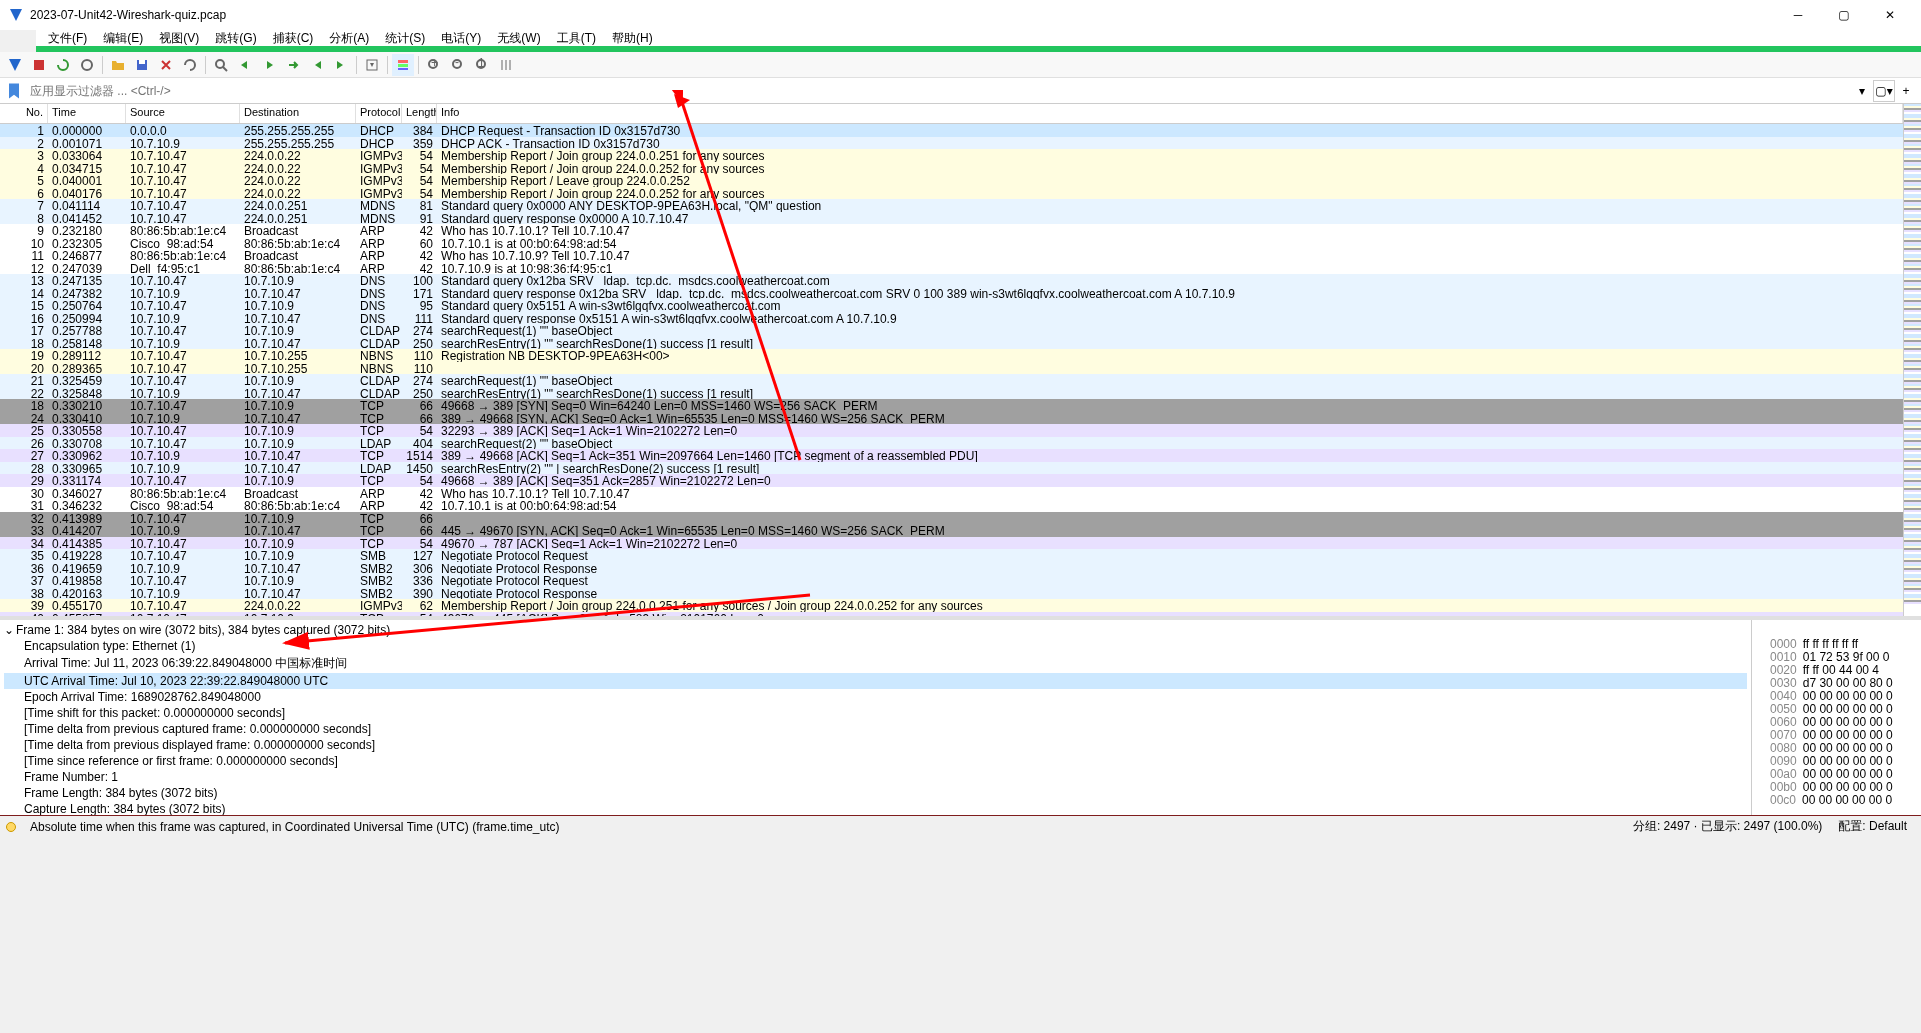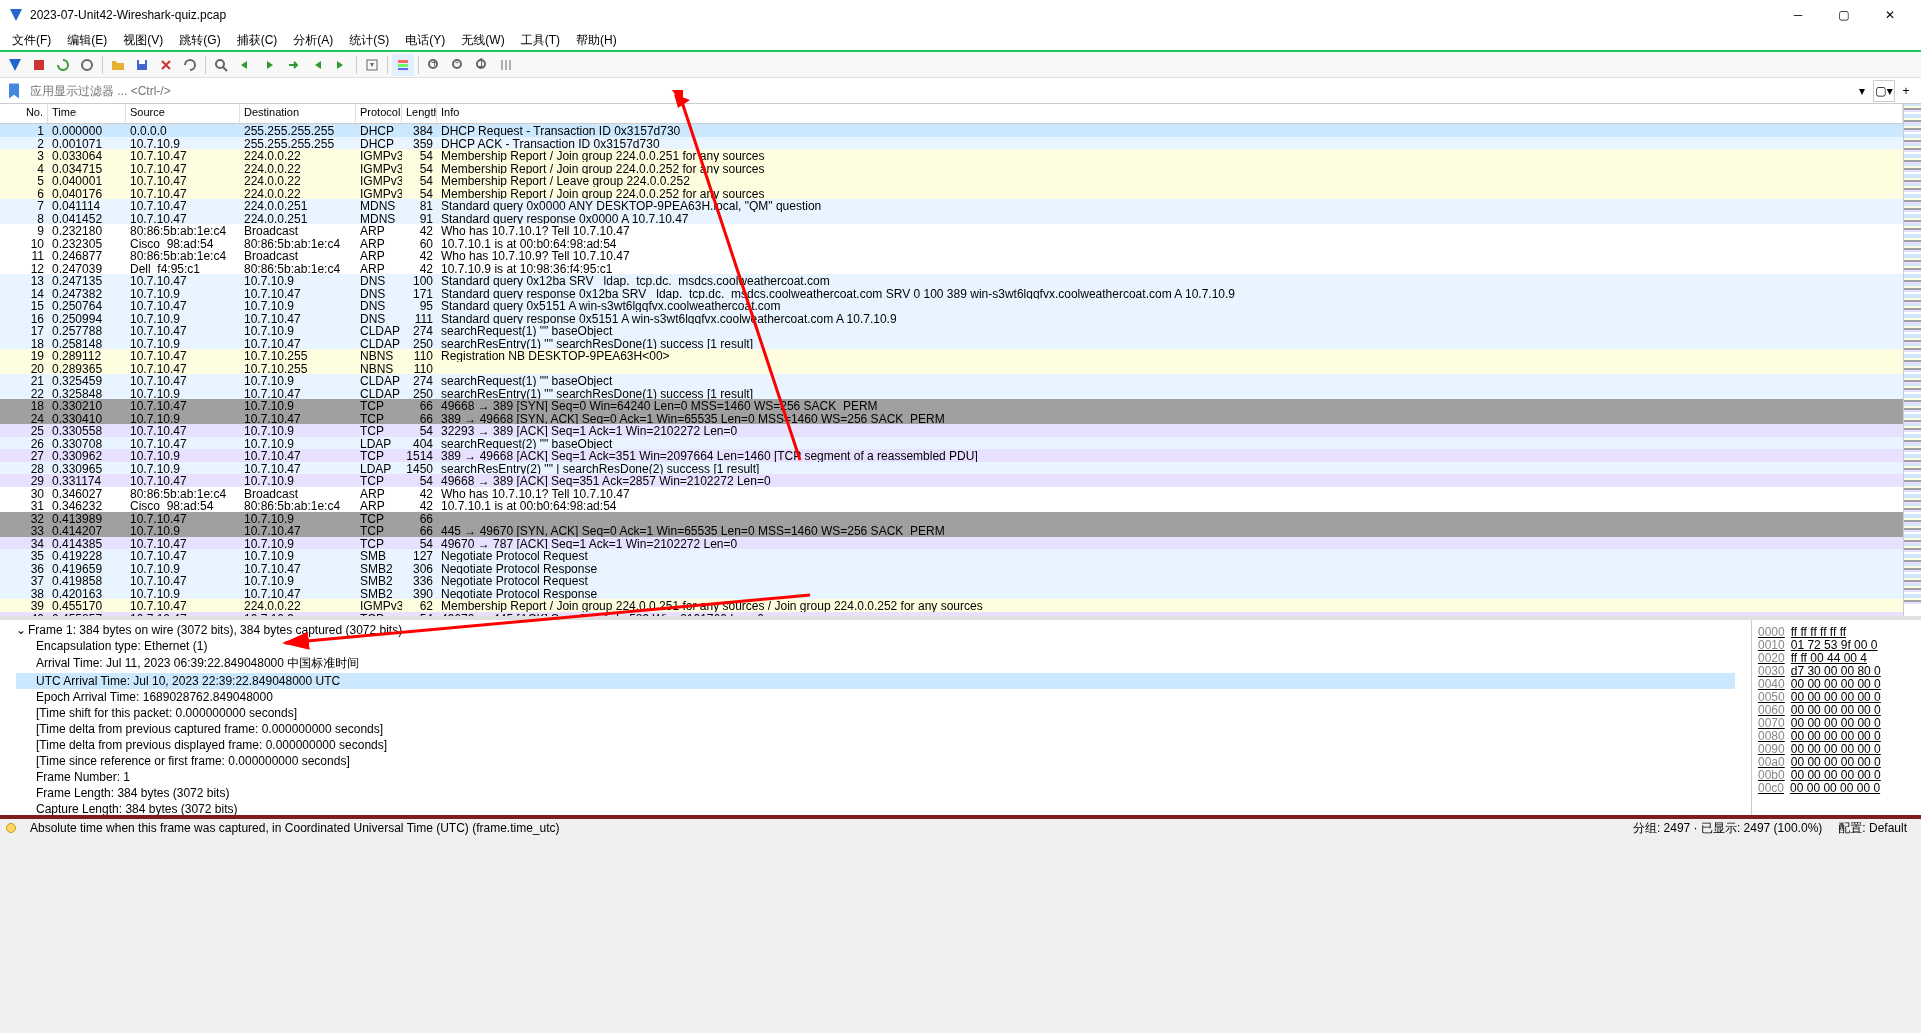--- a/index.html
+++ b/index.html
@@ -8,7 +8,7 @@
 .titlebar .icon { width: 16px; height: 16px; margin-right: 6px; }
 .titlebar .title { flex: 1; font-size: 12px; }
 .titlebar .winbtn { width: 46px; height: 30px; display: flex; align-items: center; justify-content: center; cursor: pointer; }
-.menubar { height: 22px; background: #fff; display: flex; align-items: center; padding: 0 4px; border-bottom: 2px solid #22c55e; }
+.menubar { height: 22px; background: #fff; display: flex; align-items: center; padding: 0 4px; border-bottom: 6px solid #22c55e; margin-left: 36px; }
 .menubar .mitem { padding: 2px 8px; cursor: pointer; font-size: 12px; }
 .toolbar { height: 26px; background: #f8f8f8; display: flex; align-items: center; padding: 0 4px; gap: 2px; border-bottom: 1px solid #e0e0e0; }
 .tbtn { width: 22px; height: 22px; display: flex; align-items: center; justify-content: center; cursor: pointer; }

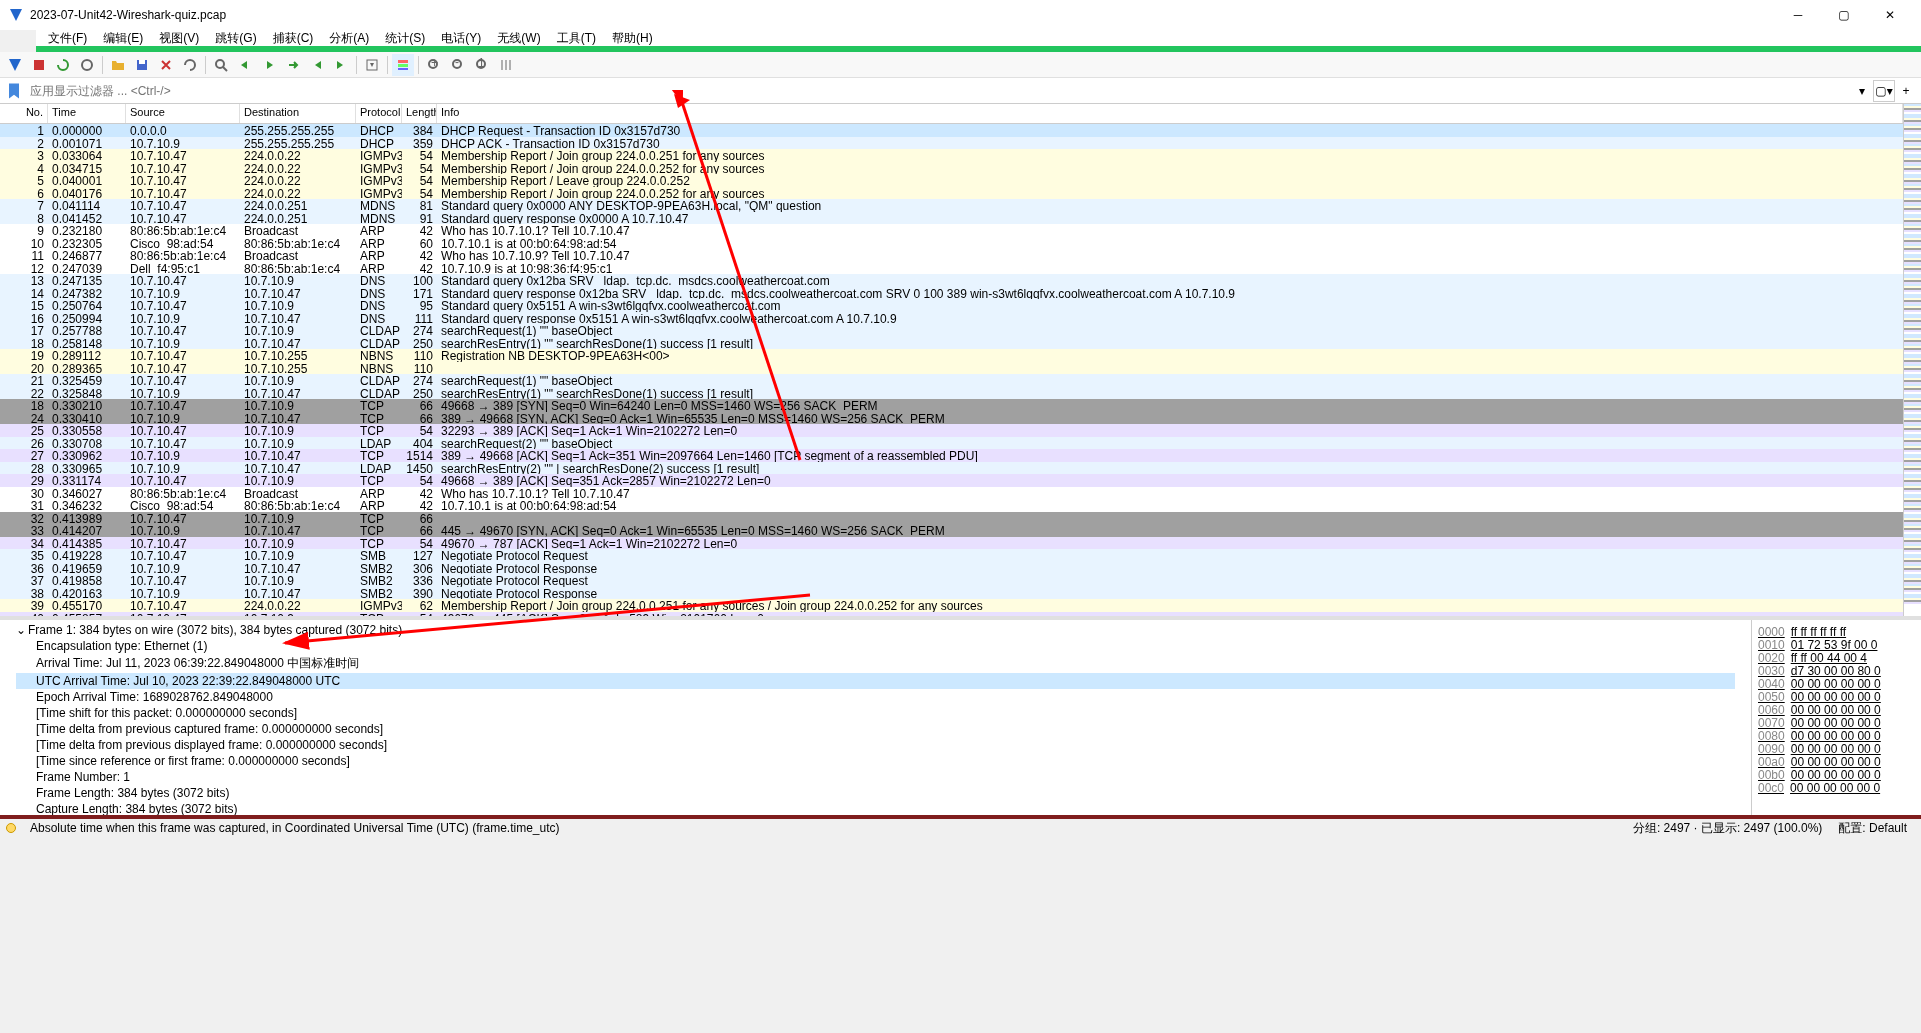--- a/index.html
+++ b/index.html
@@ -41,7 +41,7 @@
 .minimap-strip { width: 100%; height: 2px; }
 .splitter { height: 4px; background: #e0e0e0; cursor: row-resize; }
 .bottom-panes { height: 195px; display: flex; background: #fff; }
-.details-pane { flex: 1; overflow: auto; font-family: Consolas, monospace; font-size: 11px; padding: 2px 16px; }
+.details-pane { flex: 1; overflow: auto; font-family: Consolas, monospace; font-size: 11px; padding: 2px 4px; }
 .details-pane .dline { padding: 1px 0; white-space: nowrap; }
 .dline.indent1 { padding-left: 20px; }
 .dline.highlight { background: #cce8ff; }

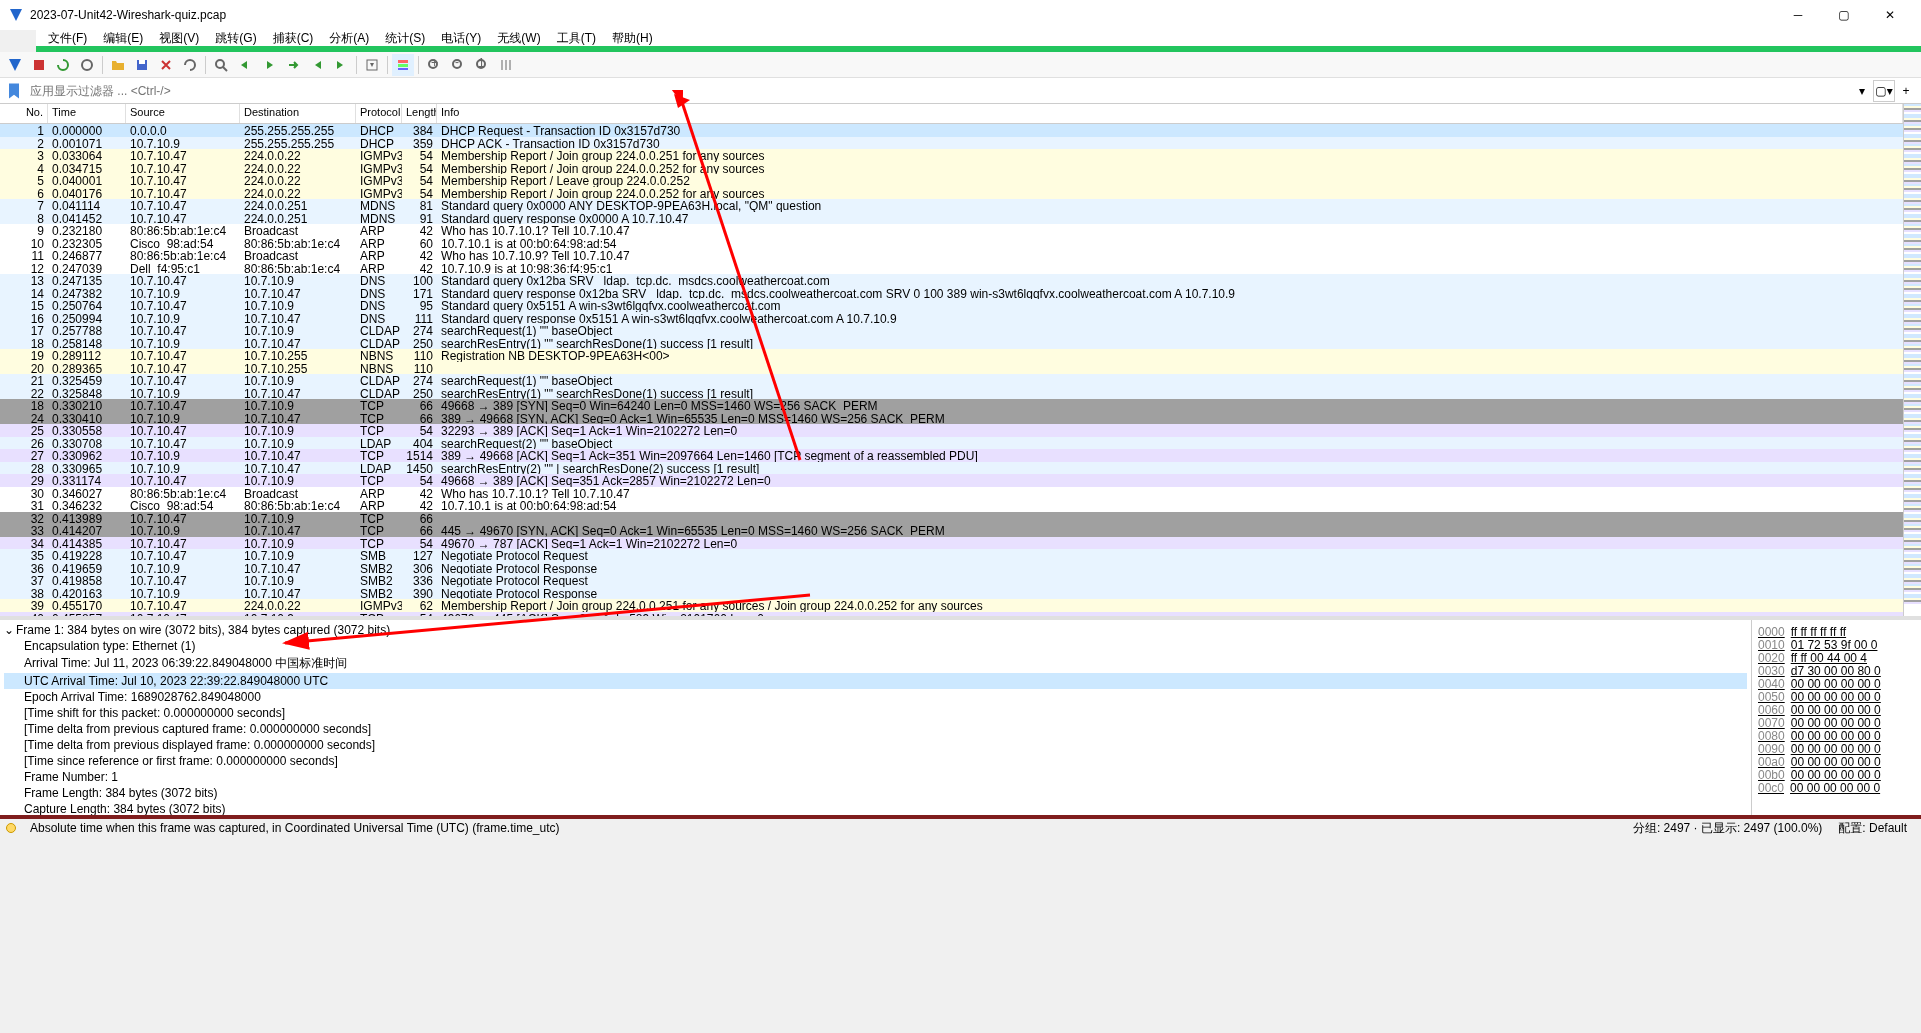--- a/index.html
+++ b/index.html
@@ -45,7 +45,7 @@
 .details-pane .dline { padding: 1px 0; white-space: nowrap; }
 .dline.indent1 { padding-left: 20px; }
 .dline.highlight { background: #cce8ff; }
-.hex-pane { width: 170px; border-left: 1px solid #ccc; overflow: auto; font-family: Consolas, monospace; font-size: 10px; padding: 6px; text-decoration: underline; }
+.hex-pane { width: 170px; border-left: 1px solid #ccc; overflow: auto; font-family: Consolas, monospace; font-size: 10px; padding: 18px; }
 .hex-pane .hline { white-space: nowrap; line-height: 13px; }
 .hex-off { color: #888; margin-right: 6px; }
 .statusbar { height: 22px; background: #f0f0f0; border-top: 4px solid #7f1d1d; display: flex; align-items: center; padding: 0 6px; font-size: 11px; }

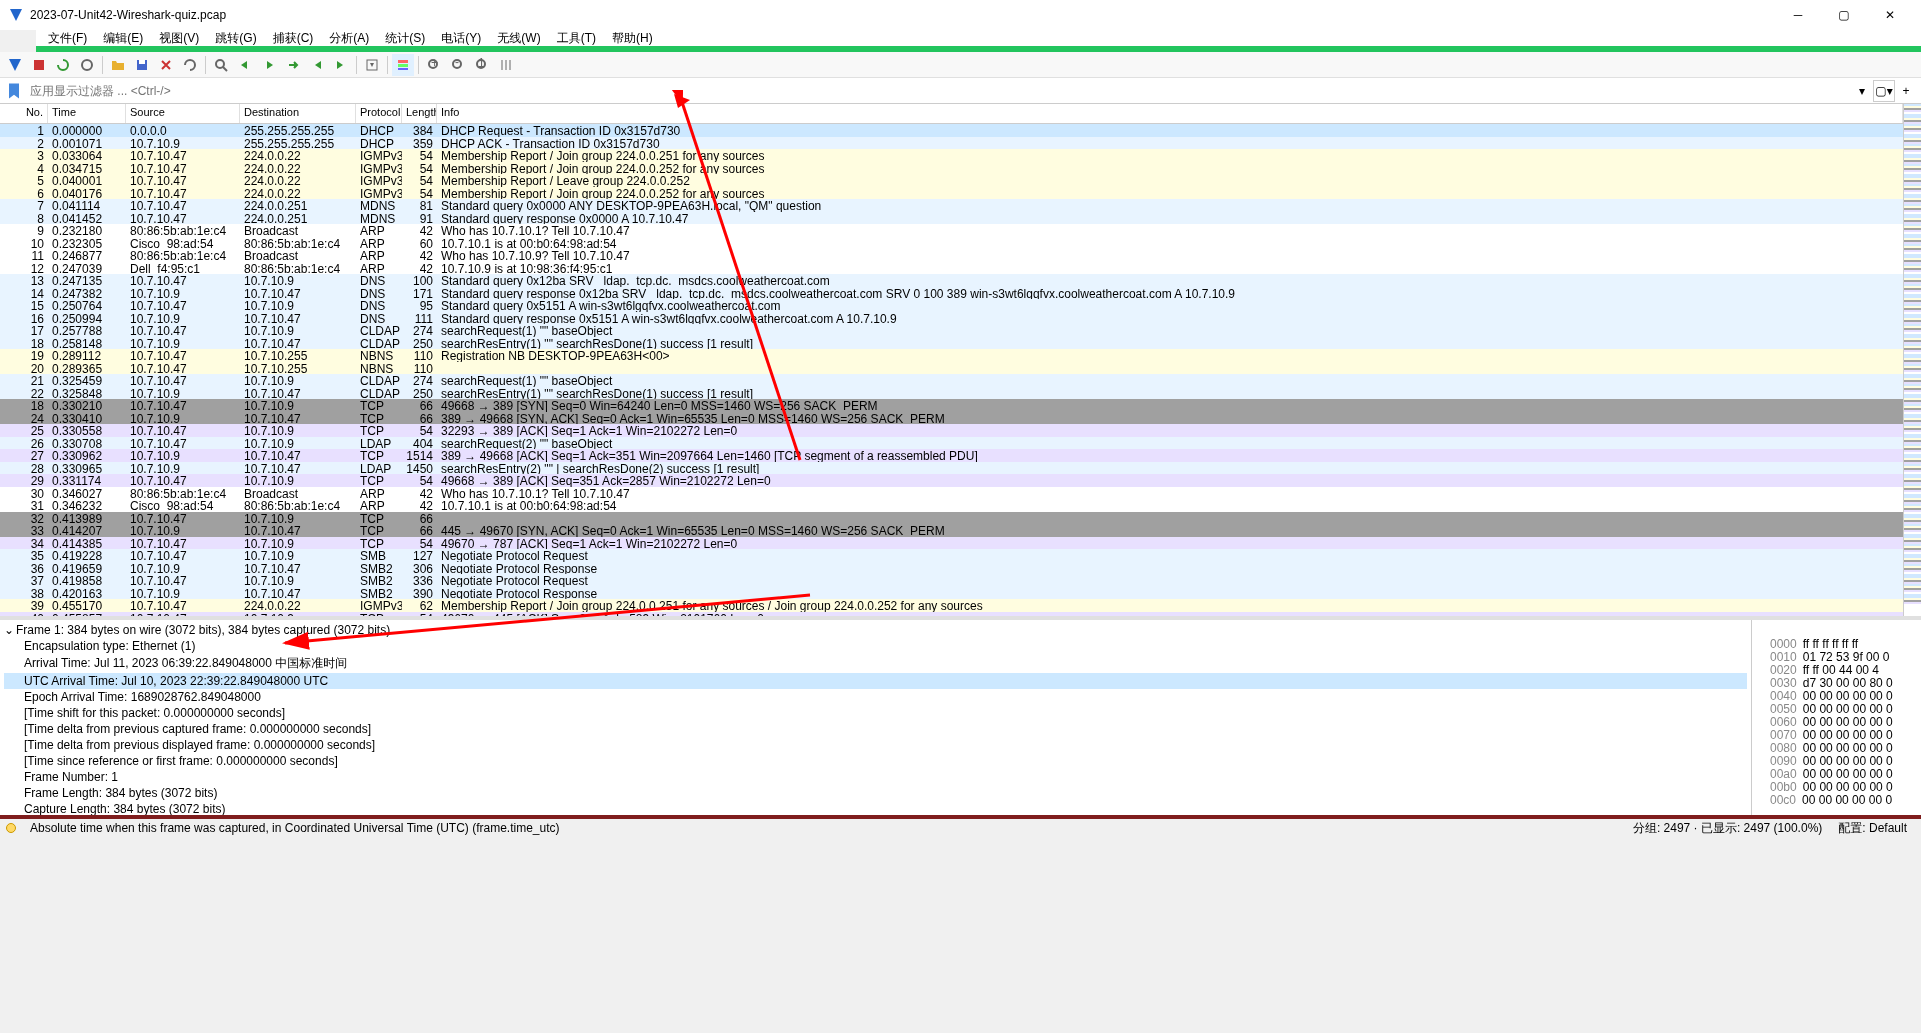--- a/index.html
+++ b/index.html
@@ -48,7 +48,7 @@
 .hex-pane { width: 170px; border-left: 1px solid #ccc; overflow: auto; font-family: Consolas, monospace; font-size: 10px; padding: 18px; }
 .hex-pane .hline { white-space: nowrap; line-height: 13px; }
 .hex-off { color: #888; margin-right: 6px; }
-.statusbar { height: 22px; background: #f0f0f0; border-top: 4px solid #7f1d1d; display: flex; align-items: center; padding: 0 6px; font-size: 11px; }
+.statusbar { height: 22px; background: #f0f0f0; border-top: 1px solid #7f1d1d; display: flex; align-items: center; padding: 0 6px; font-size: 11px; }
 .statusbar .sseg { padding: 0 8px; }
 .statusbar .sflex { flex: 1; }
 .status-dot { width: 10px; height: 10px; border-radius: 50%; background: #ffd966; border: 1px solid #cc9900; margin-right: 6px; }

